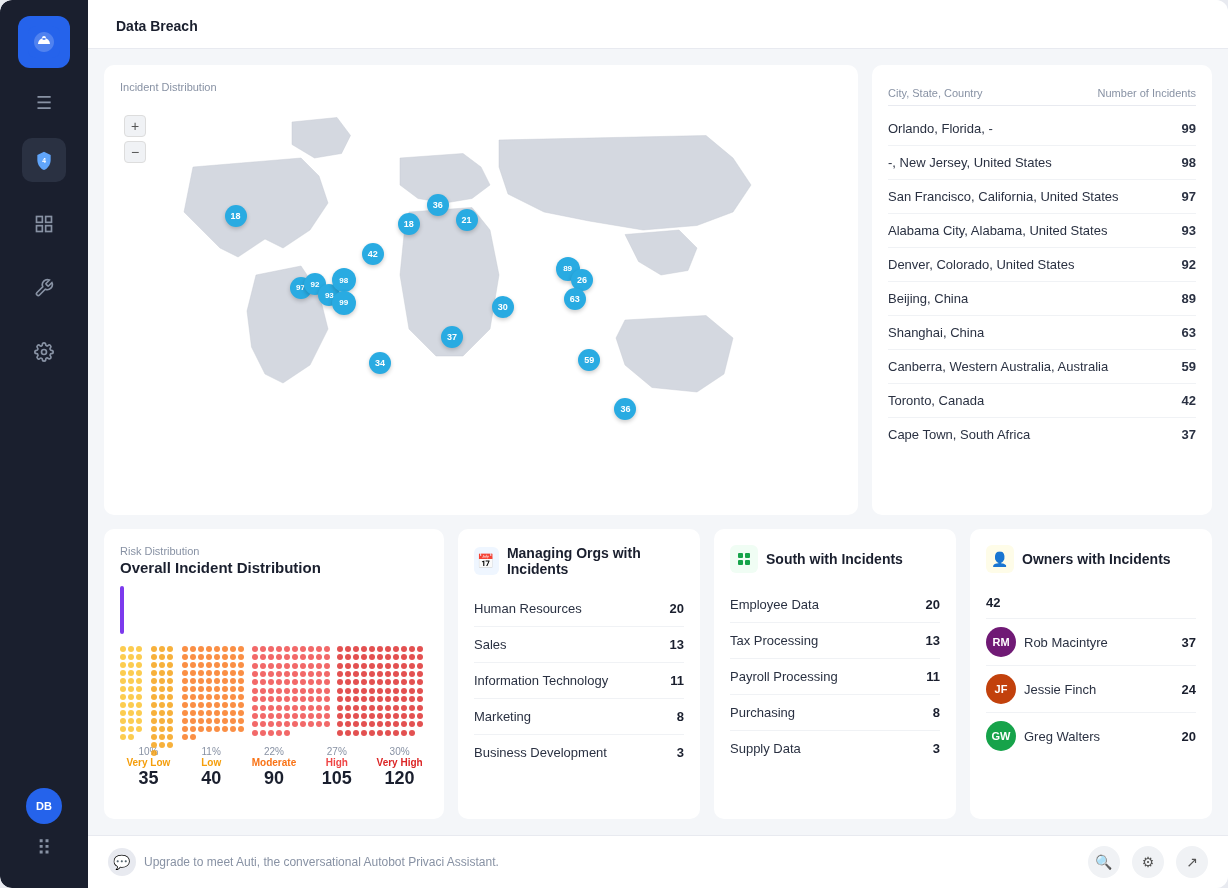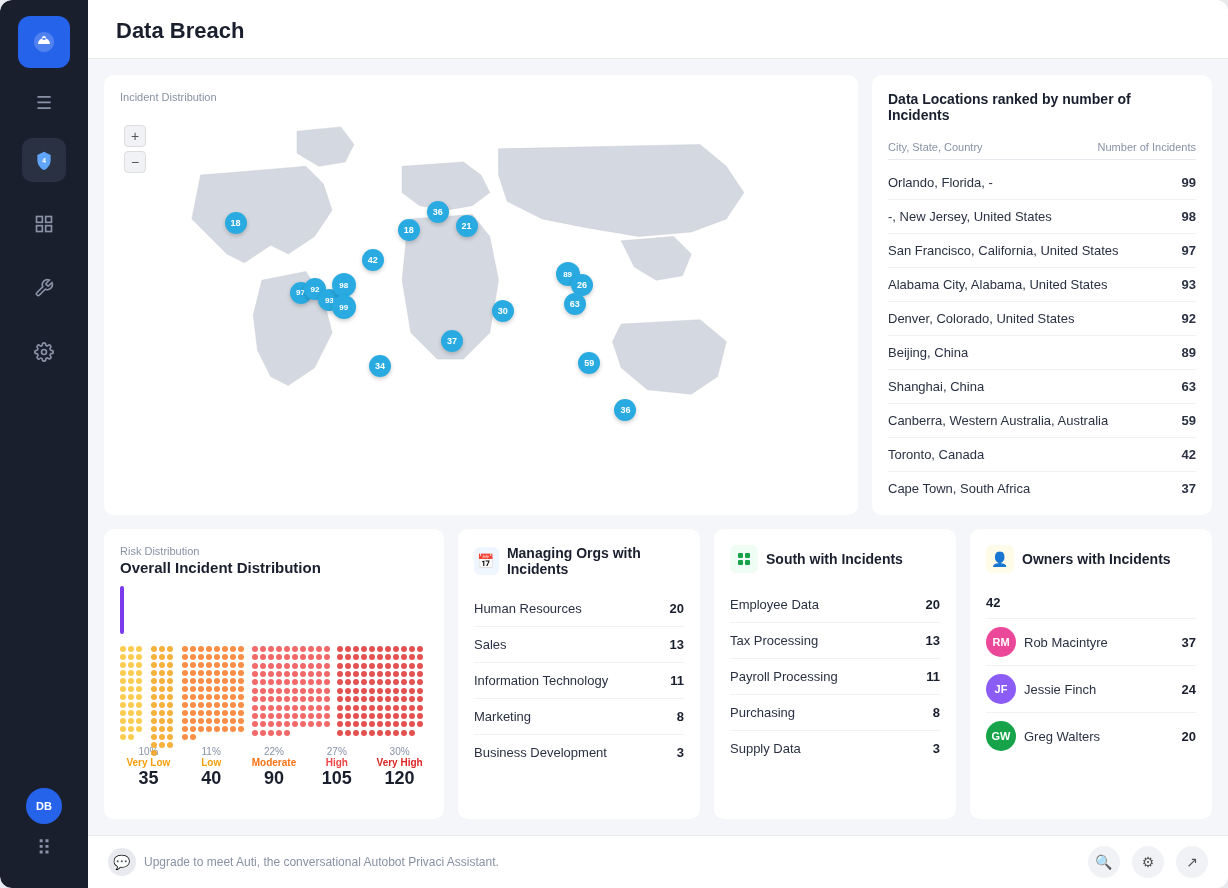--- a/index.html
+++ b/index.html
@@ -95,7 +95,7 @@
       border-bottom: 1px solid #e8eaf0;
     }
     .page-title {
-      font-size: 22px;
+      font-size: 14px;
       font-weight: 600;
       color: #1a1f2e;
     }

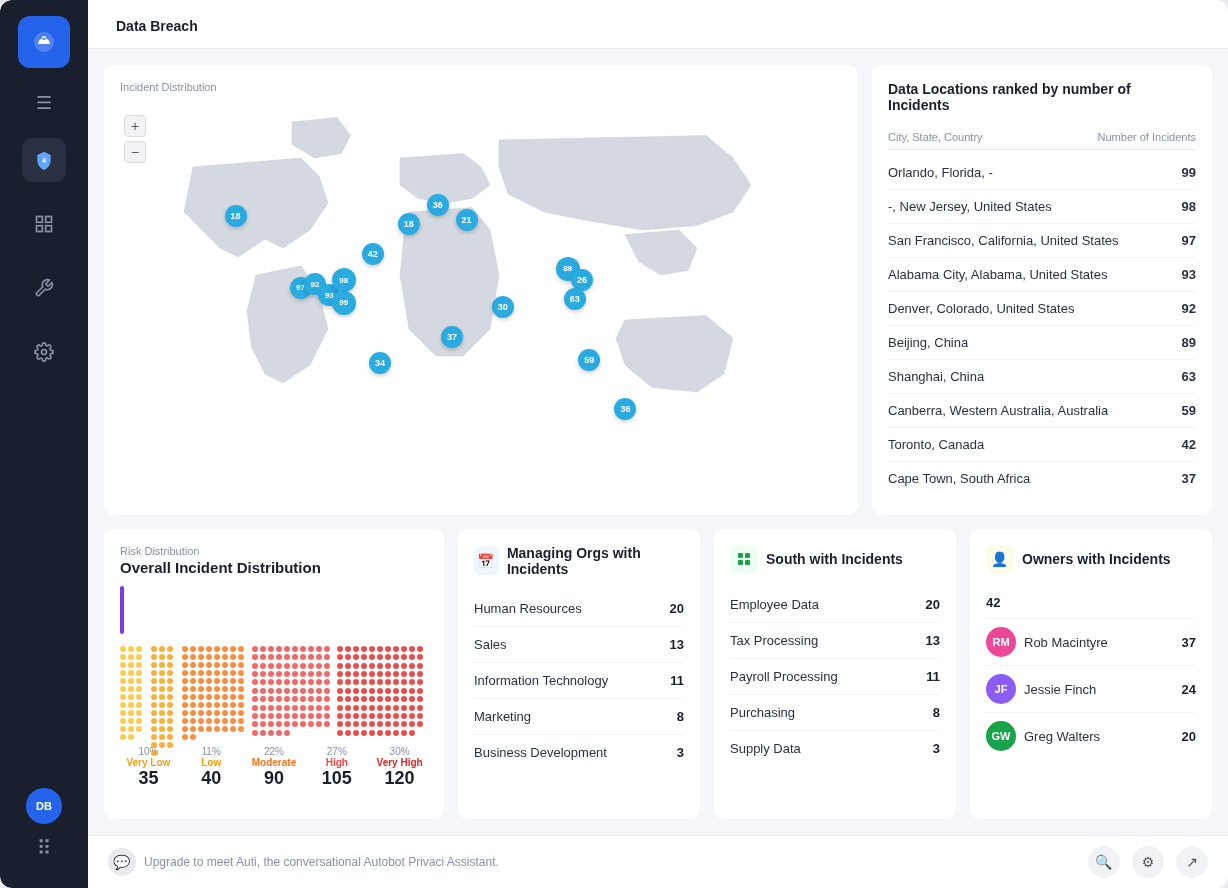--- a/index.html
+++ b/index.html
@@ -461,7 +461,6 @@
       </div>
 
       <div class="rankings-panel">
-        <div class="rankings-title">Data Locations ranked by number of Incidents</div>
         <div class="rankings-header">
           <span>City, State, Country</span>
           <span>Number of Incidents</span>

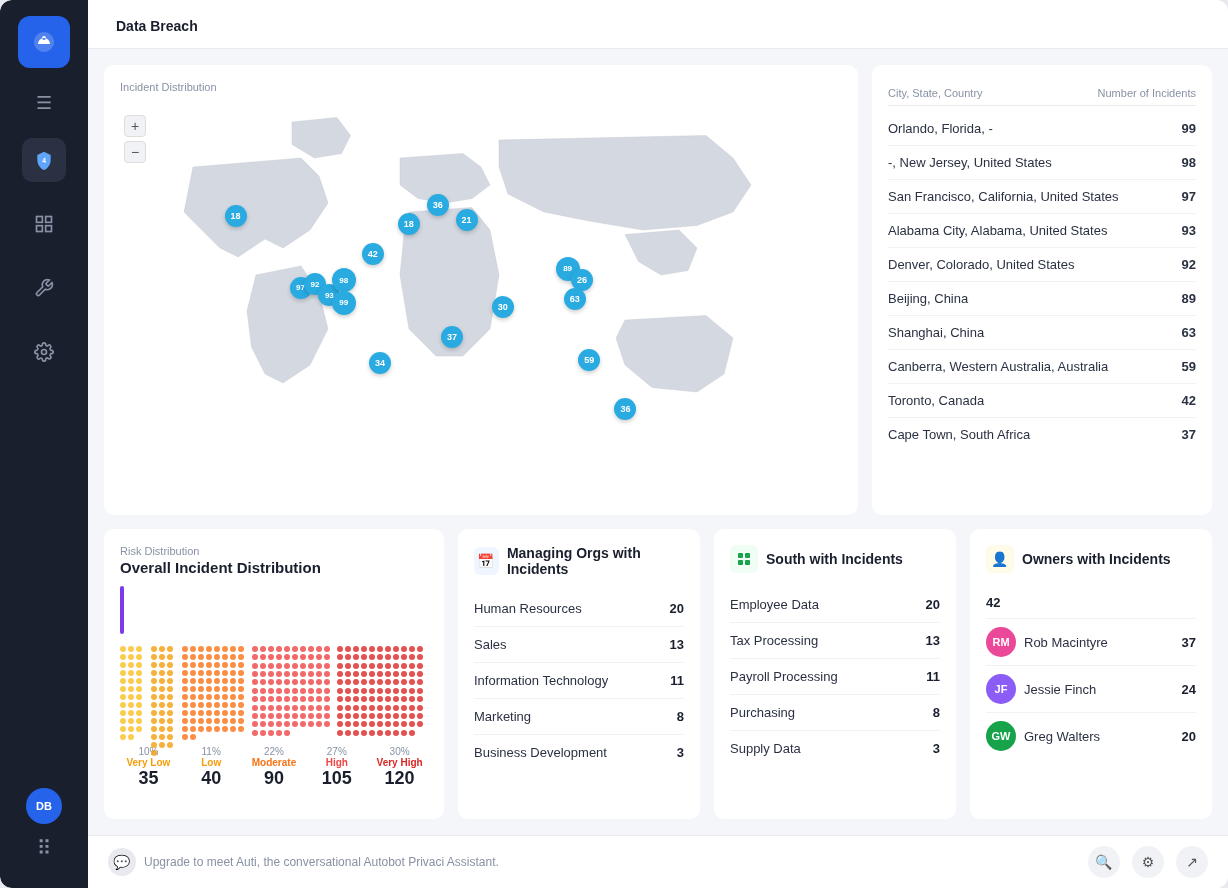--- a/index.html
+++ b/index.html
@@ -1030,7 +1030,7 @@
             <div class="owner-row" style="position: relative;">
 
     <div class="owner-info">
-      <div class="owner-avatar-placeholder" style="background:#ec4899">RM</div>
+      <div class="owner-avatar-placeholder" style="background:#701a75">RM</div>
       <span class="owner-name">Rob Macintyre</span>
     </div>
     <span class="owner-count">37</span>

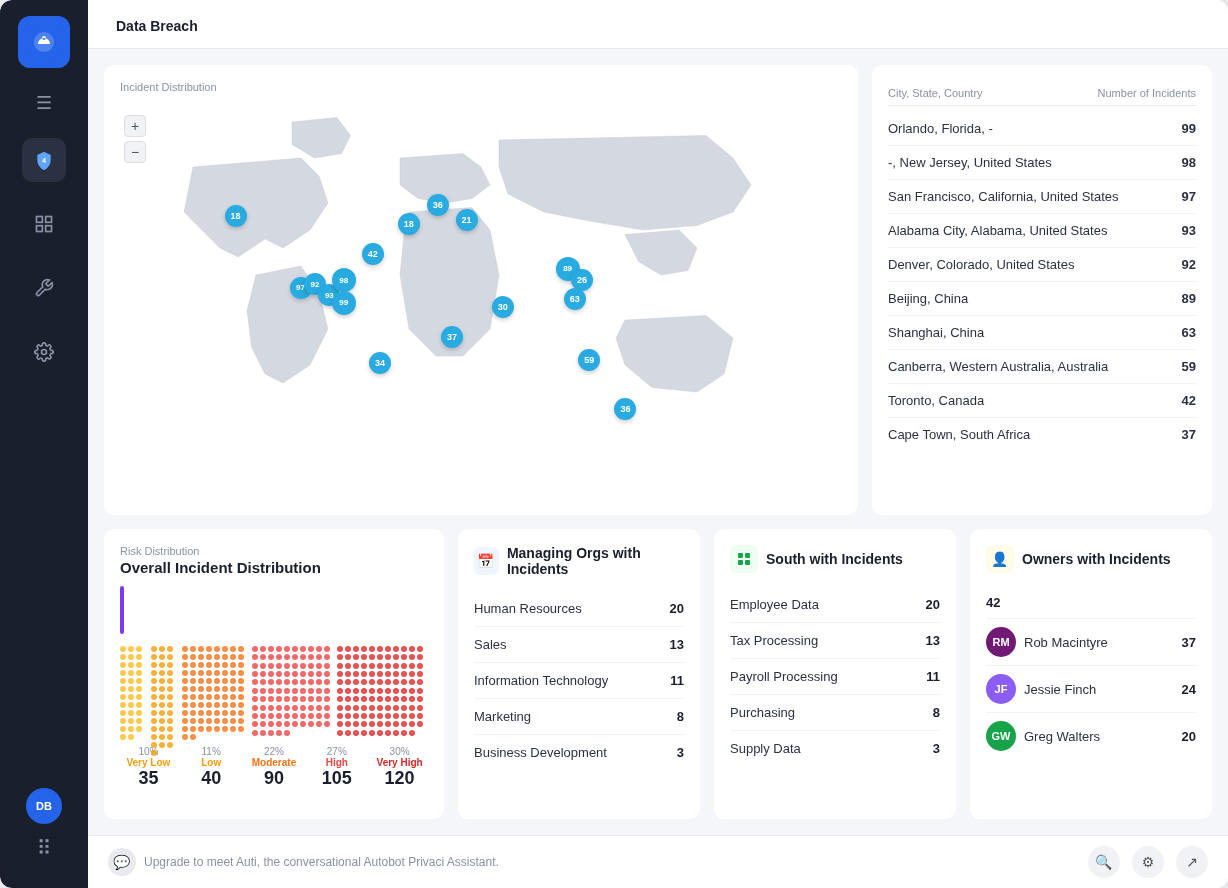--- a/index.html
+++ b/index.html
@@ -1038,7 +1038,7 @@
             <div class="owner-row" style="position: relative;">
 
     <div class="owner-info">
-      <div class="owner-avatar-placeholder" style="background:#8b5cf6">JF</div>
+      <div class="owner-avatar-placeholder" style="background:#c2410c">JF</div>
       <span class="owner-name">Jessie Finch</span>
     </div>
     <span class="owner-count">24</span>

